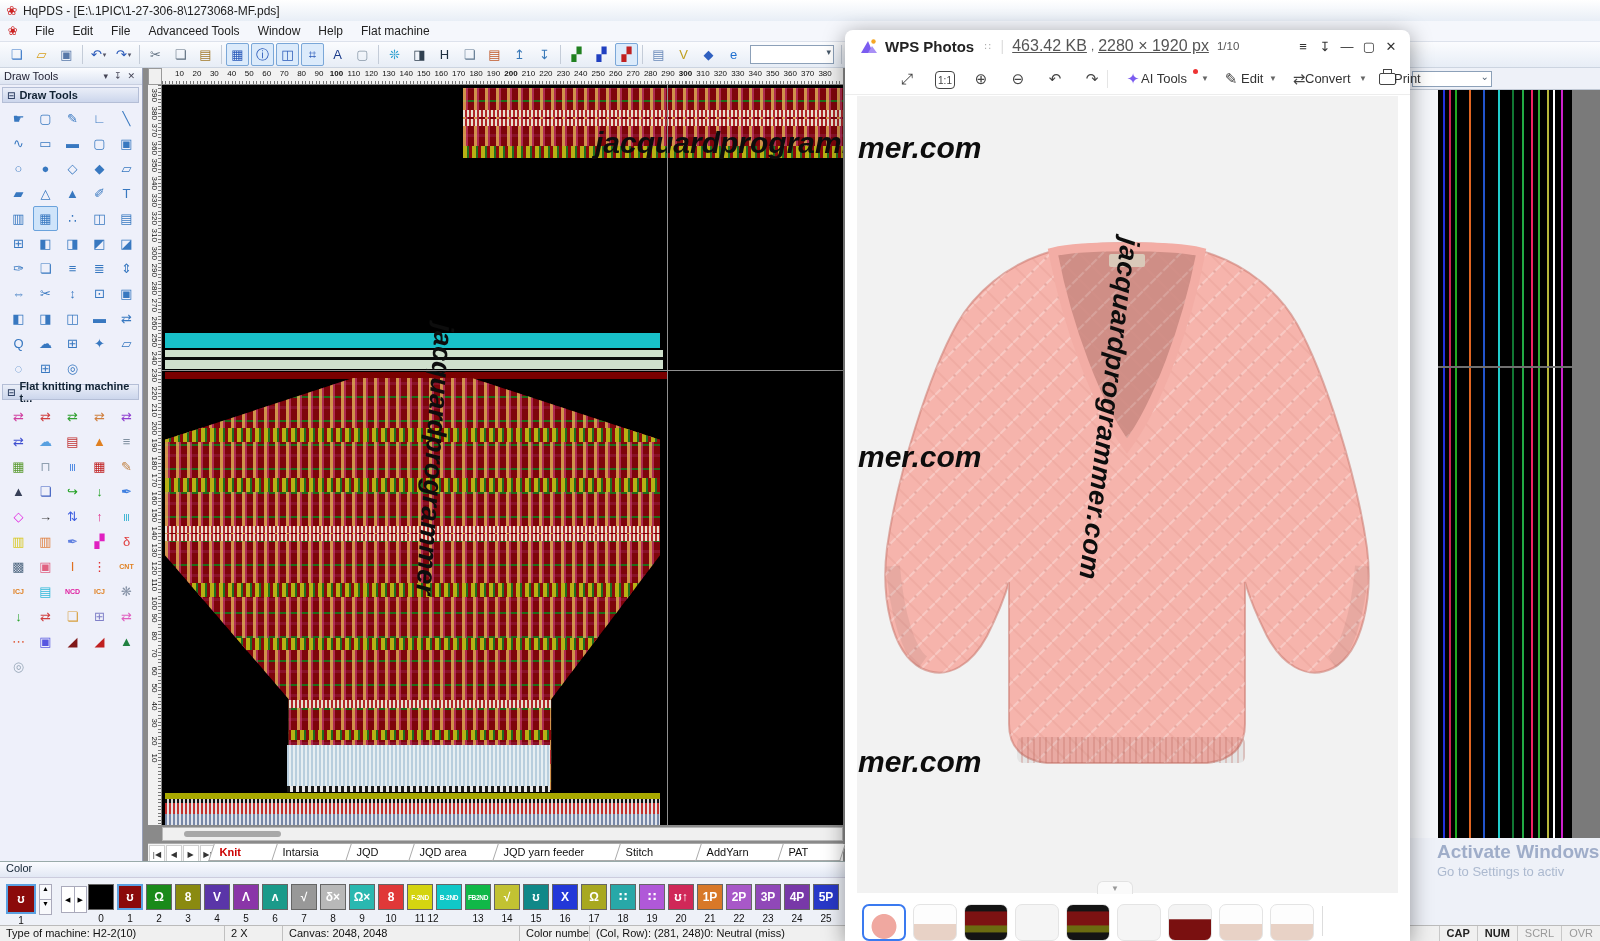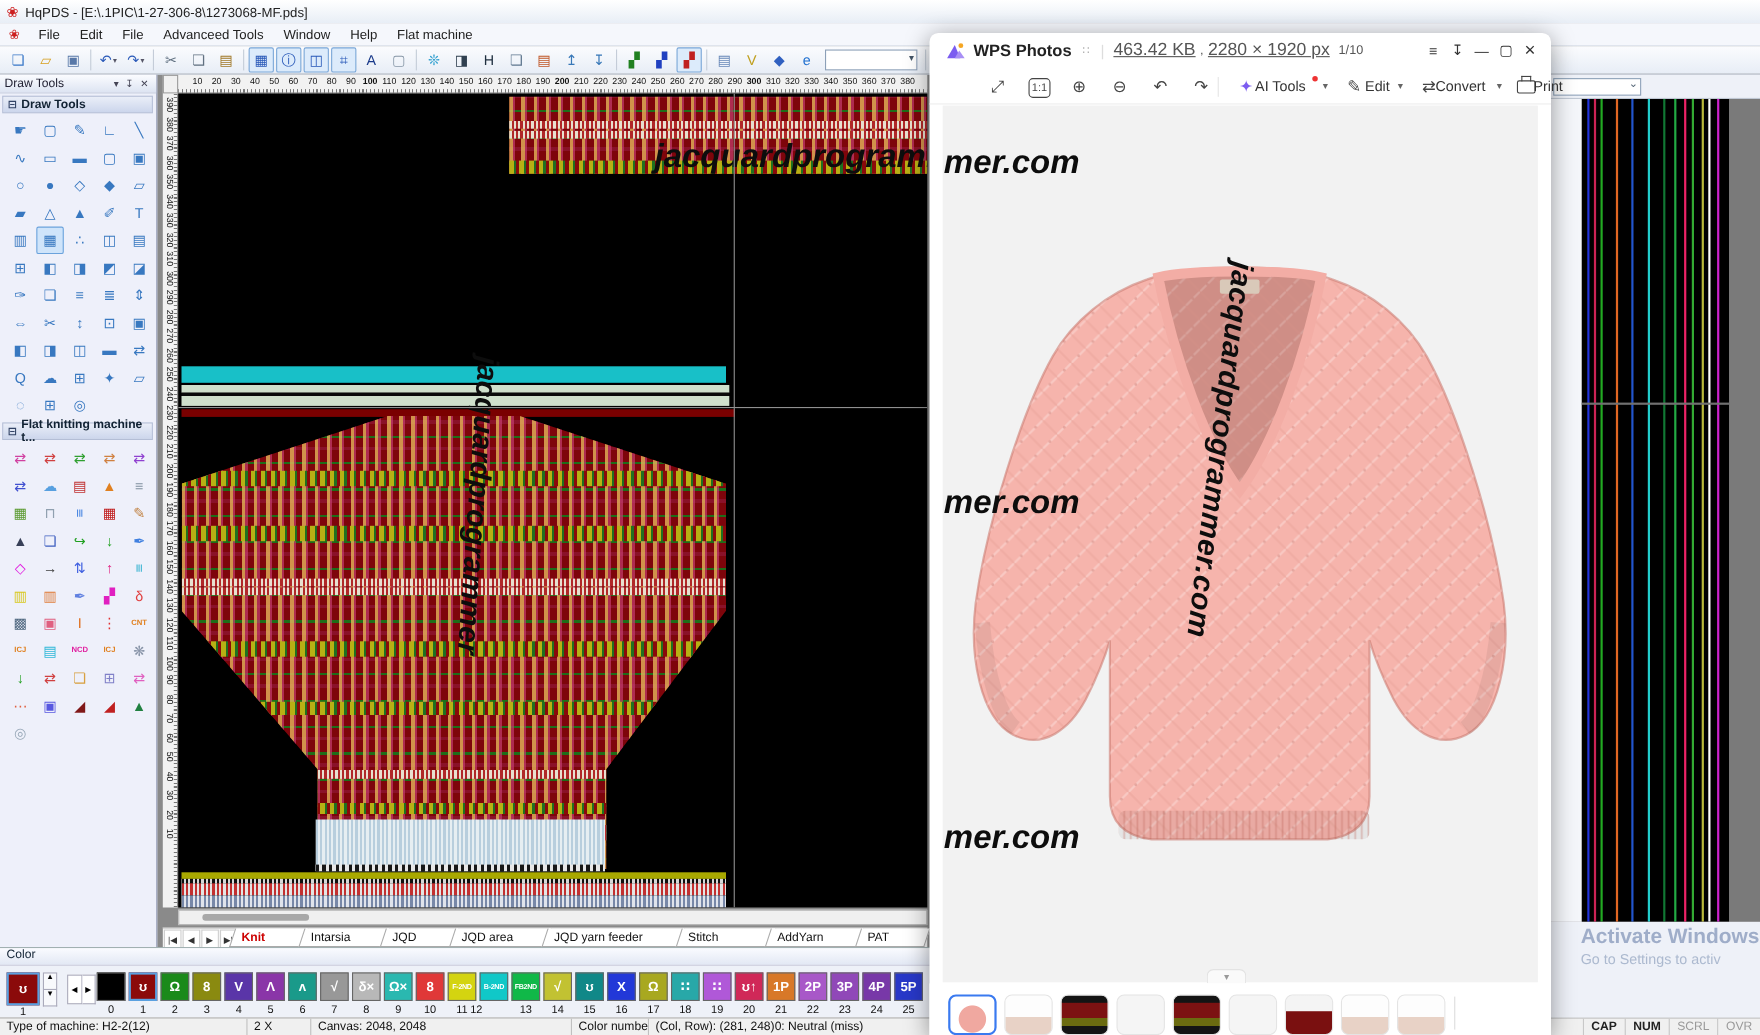--- a/index.html
+++ b/index.html
@@ -536,7 +536,7 @@
     </div>
 </div>
 <div class="abs" id="statusbar">
-  <div class="sseg" style="width:225px;">Type of machine: H2-2(12)</div>
+  <div class="sseg" style="width:225px;">Type of machine: H2-2(10)</div>
   <div class="sseg" style="width:58px;">2 X</div>
   <div class="sseg" style="width:237px;">Canvas: 2048, 2048</div>
   <div class="sseg" style="width:70px;">Color number:</div>

